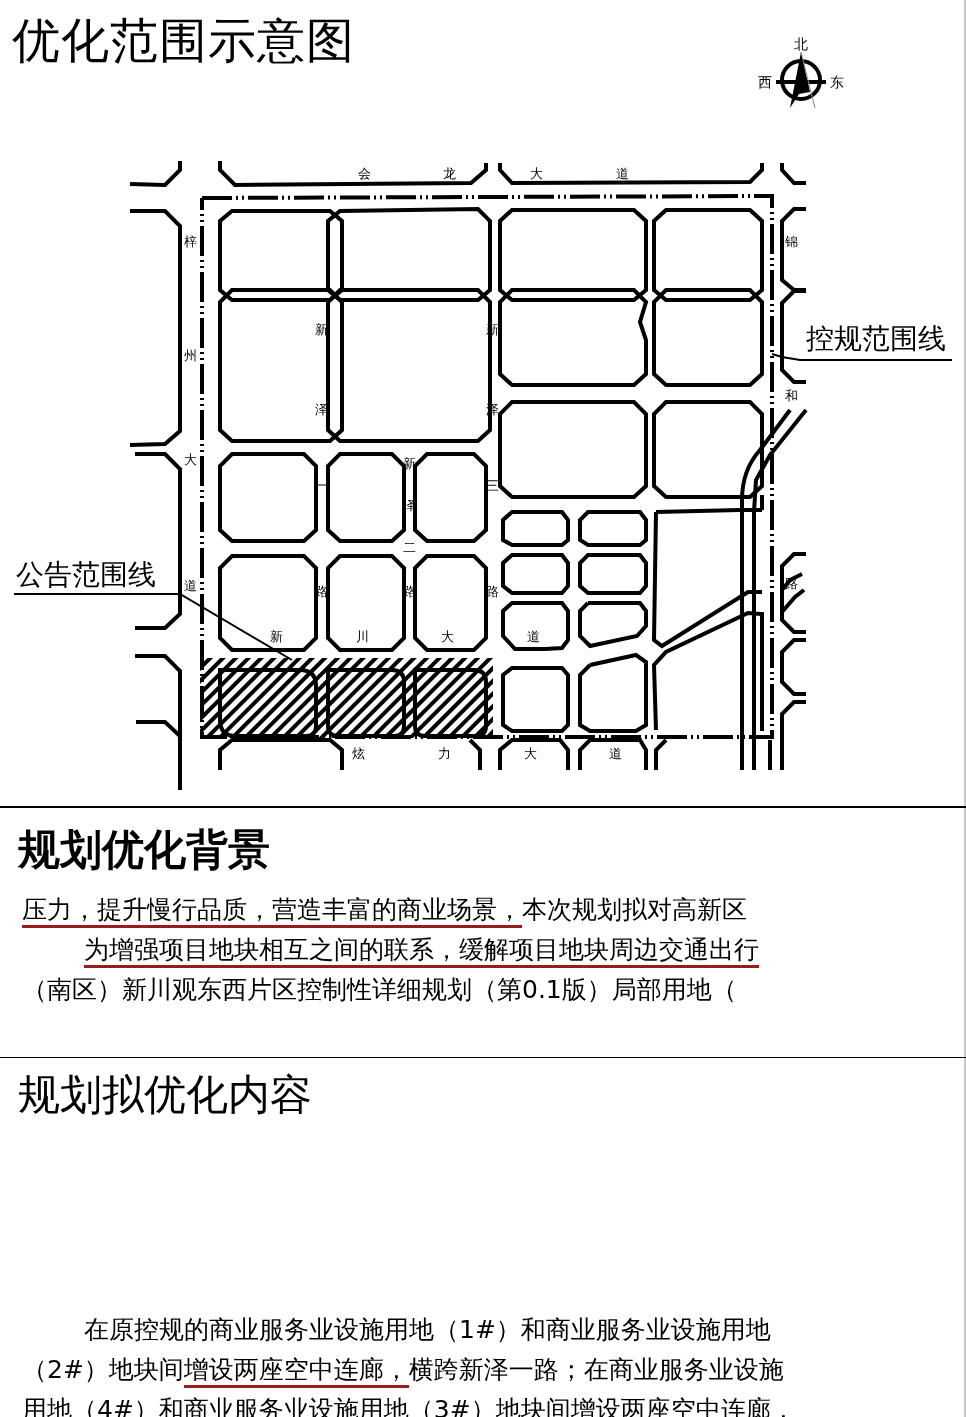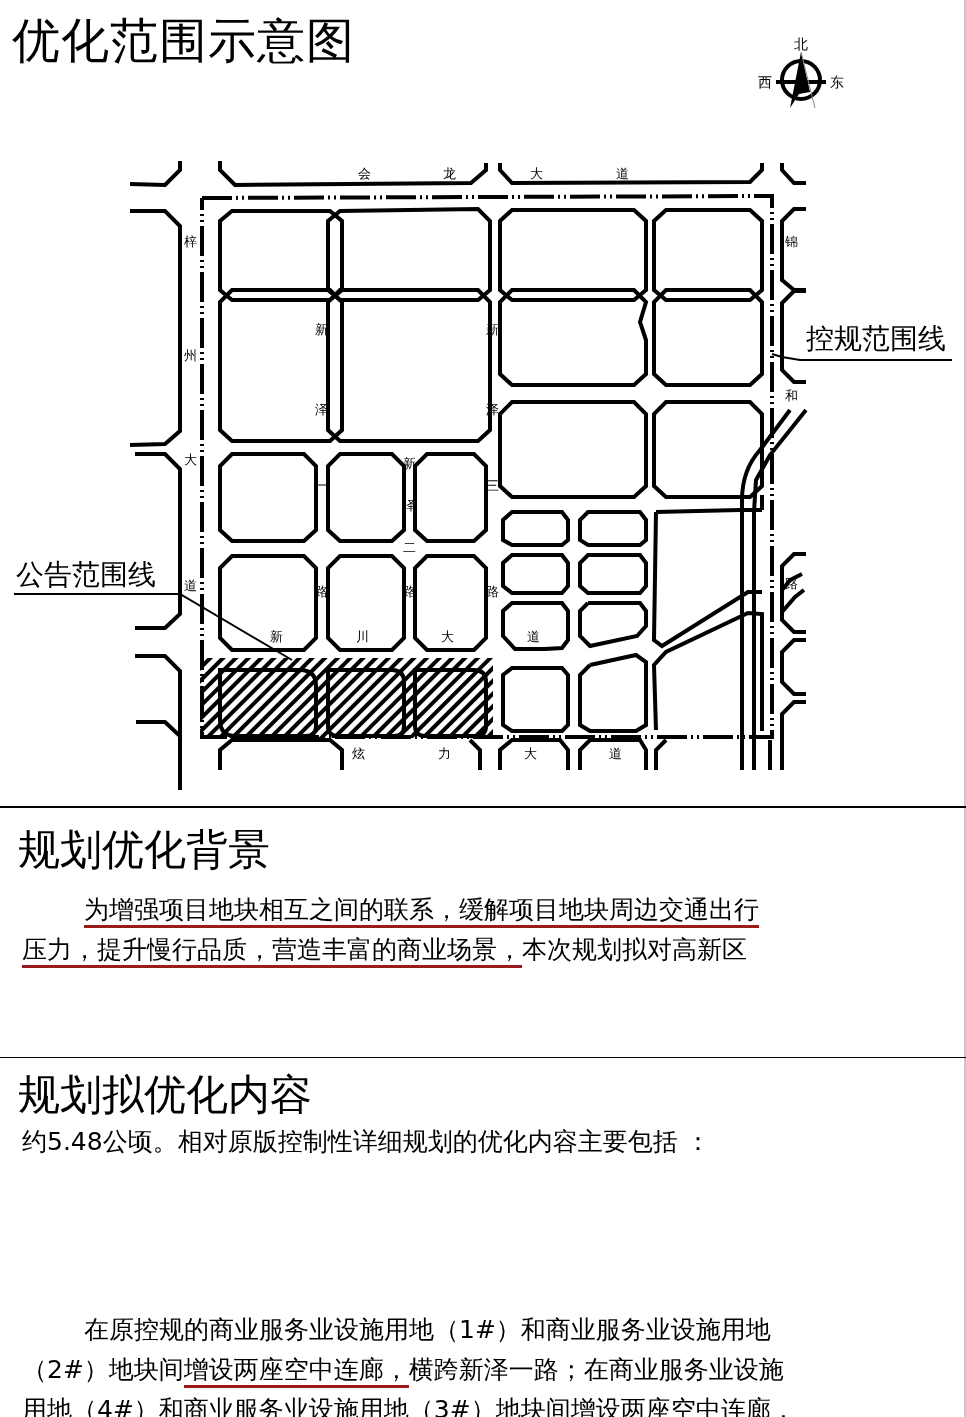--- a/index.html
+++ b/index.html
@@ -172,7 +172,7 @@
 
 <div class="divider" style="top:806px;"></div>
 
-<div class="section-title" style="top:825px;">规划优化背景</div>
+<div class="section-title" style="top:825px;font-weight:bold;">规划优化背景</div>
 
 <div class="para" style="top:890px;">
   <span class="line indent" style="padding-left:62px;">

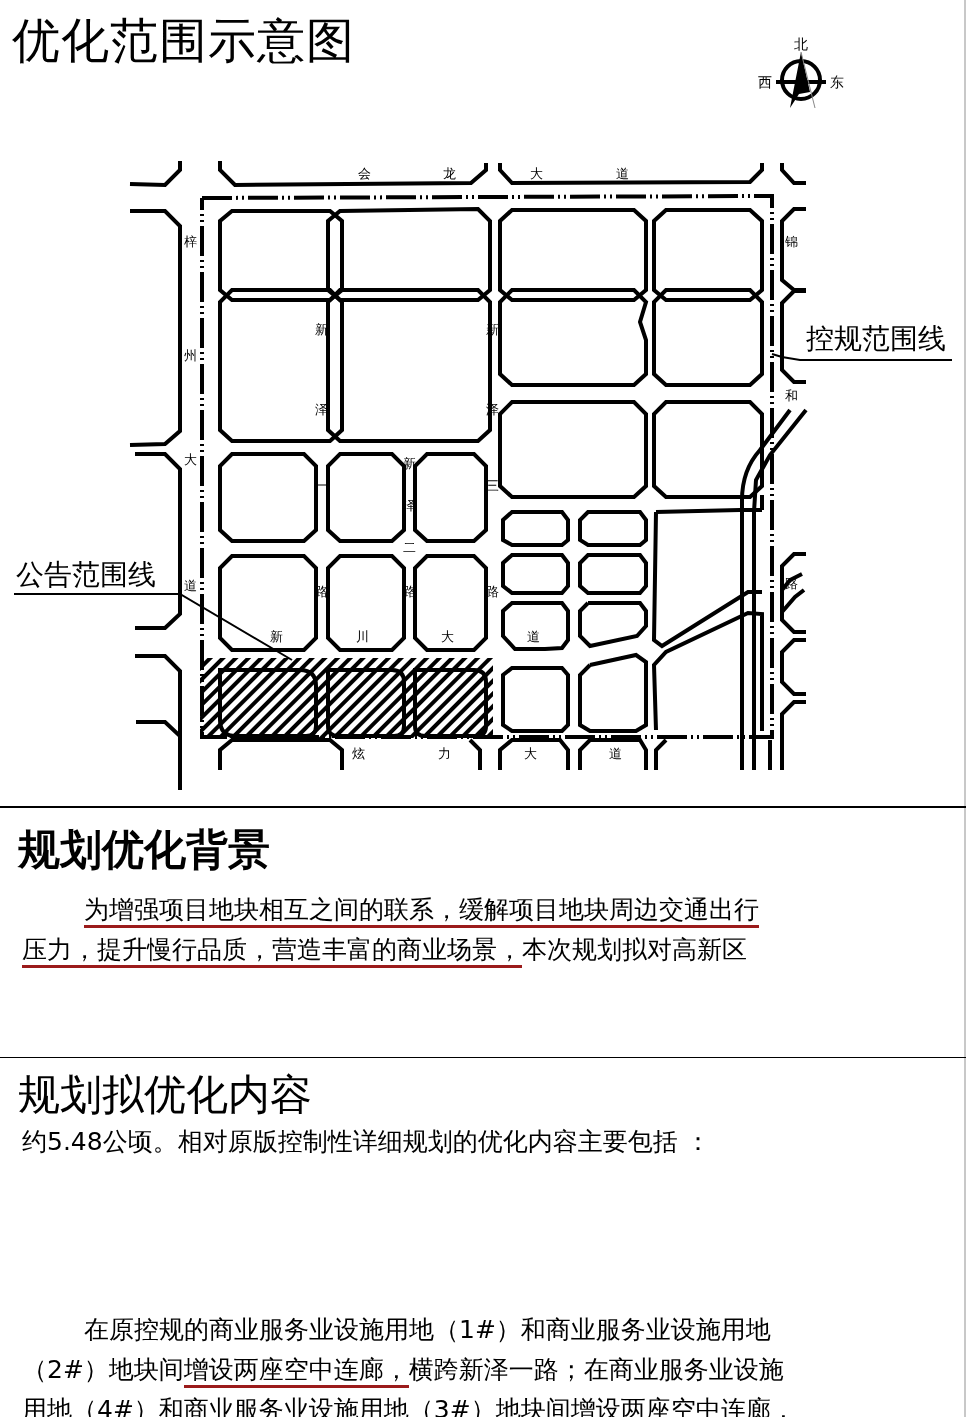--- a/index.html
+++ b/index.html
@@ -175,11 +175,11 @@
 <div class="section-title" style="top:825px;font-weight:bold;">规划优化背景</div>
 
 <div class="para" style="top:890px;">
+  <span class="line">
+    <span class="uline">压力，提升慢行品质，营造丰富的商业场景，</span><span>本次规划拟对高新区</span>
+  </span>
   <span class="line indent" style="padding-left:62px;">
     <span class="uline">为增强项目地块相互之间的联系，缓解项目地块周边交通出行</span>
-  </span>
-  <span class="line">
-    <span class="uline">压力，提升慢行品质，营造丰富的商业场景，</span><span>本次规划拟对高新区</span>
   </span>
 </div>
 

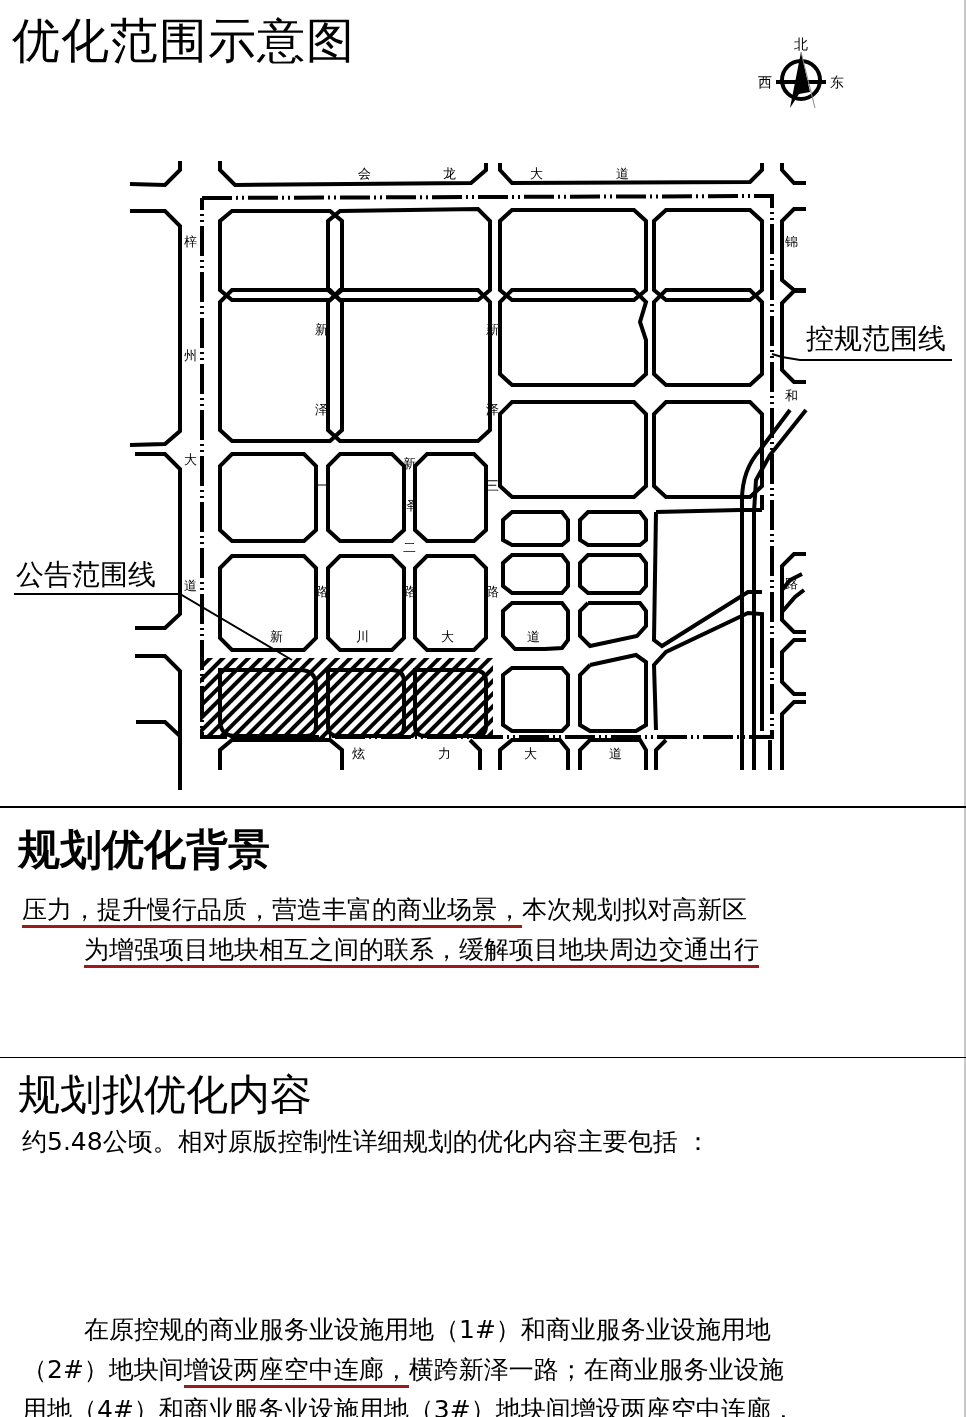--- a/index.html
+++ b/index.html
@@ -181,6 +181,9 @@
   <span class="line indent" style="padding-left:62px;">
     <span class="uline">为增强项目地块相互之间的联系，缓解项目地块周边交通出行</span>
   </span>
+  <span class="line">
+    <span>（南区）新川观东西片区控制性详细规划（第0.1版）局部用地（</span>
+  </span>
 </div>
 
 <div class="divider" style="top:1057px; height:1px;"></div>

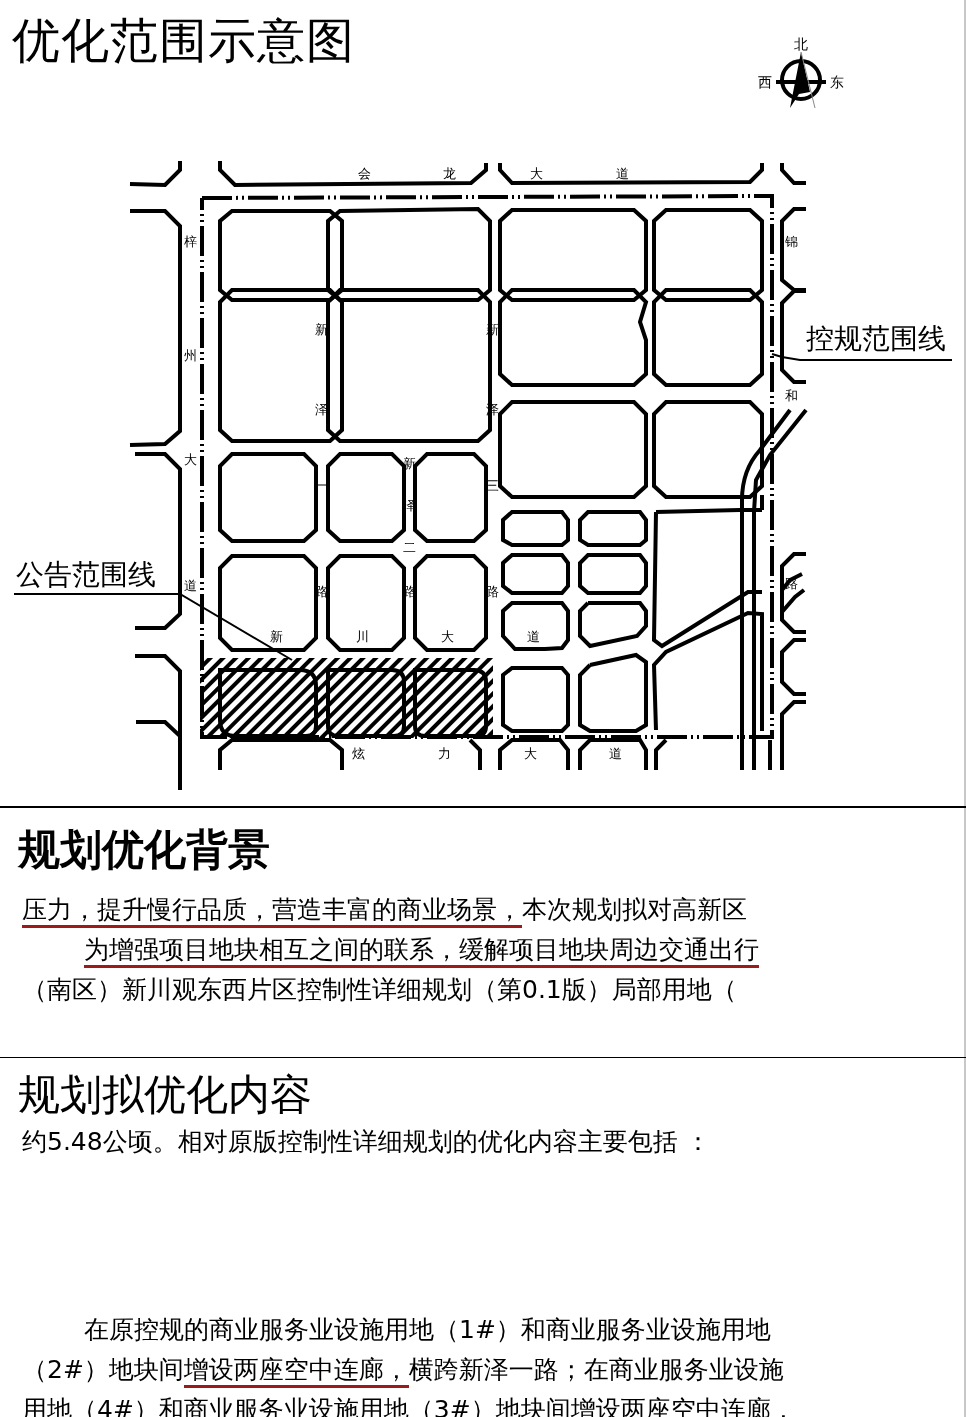--- a/index.html
+++ b/index.html
@@ -191,7 +191,6 @@
 <div class="section-title" style="top:1070px;">规划拟优化内容</div>
 
 <div class="para" style="top:1122px;">
-  <span class="line">约5.48公顷。相对原版控制性详细规划的优化内容主要包括 ：</span>
 </div>
 
 <div class="para" style="top:1310px;">

